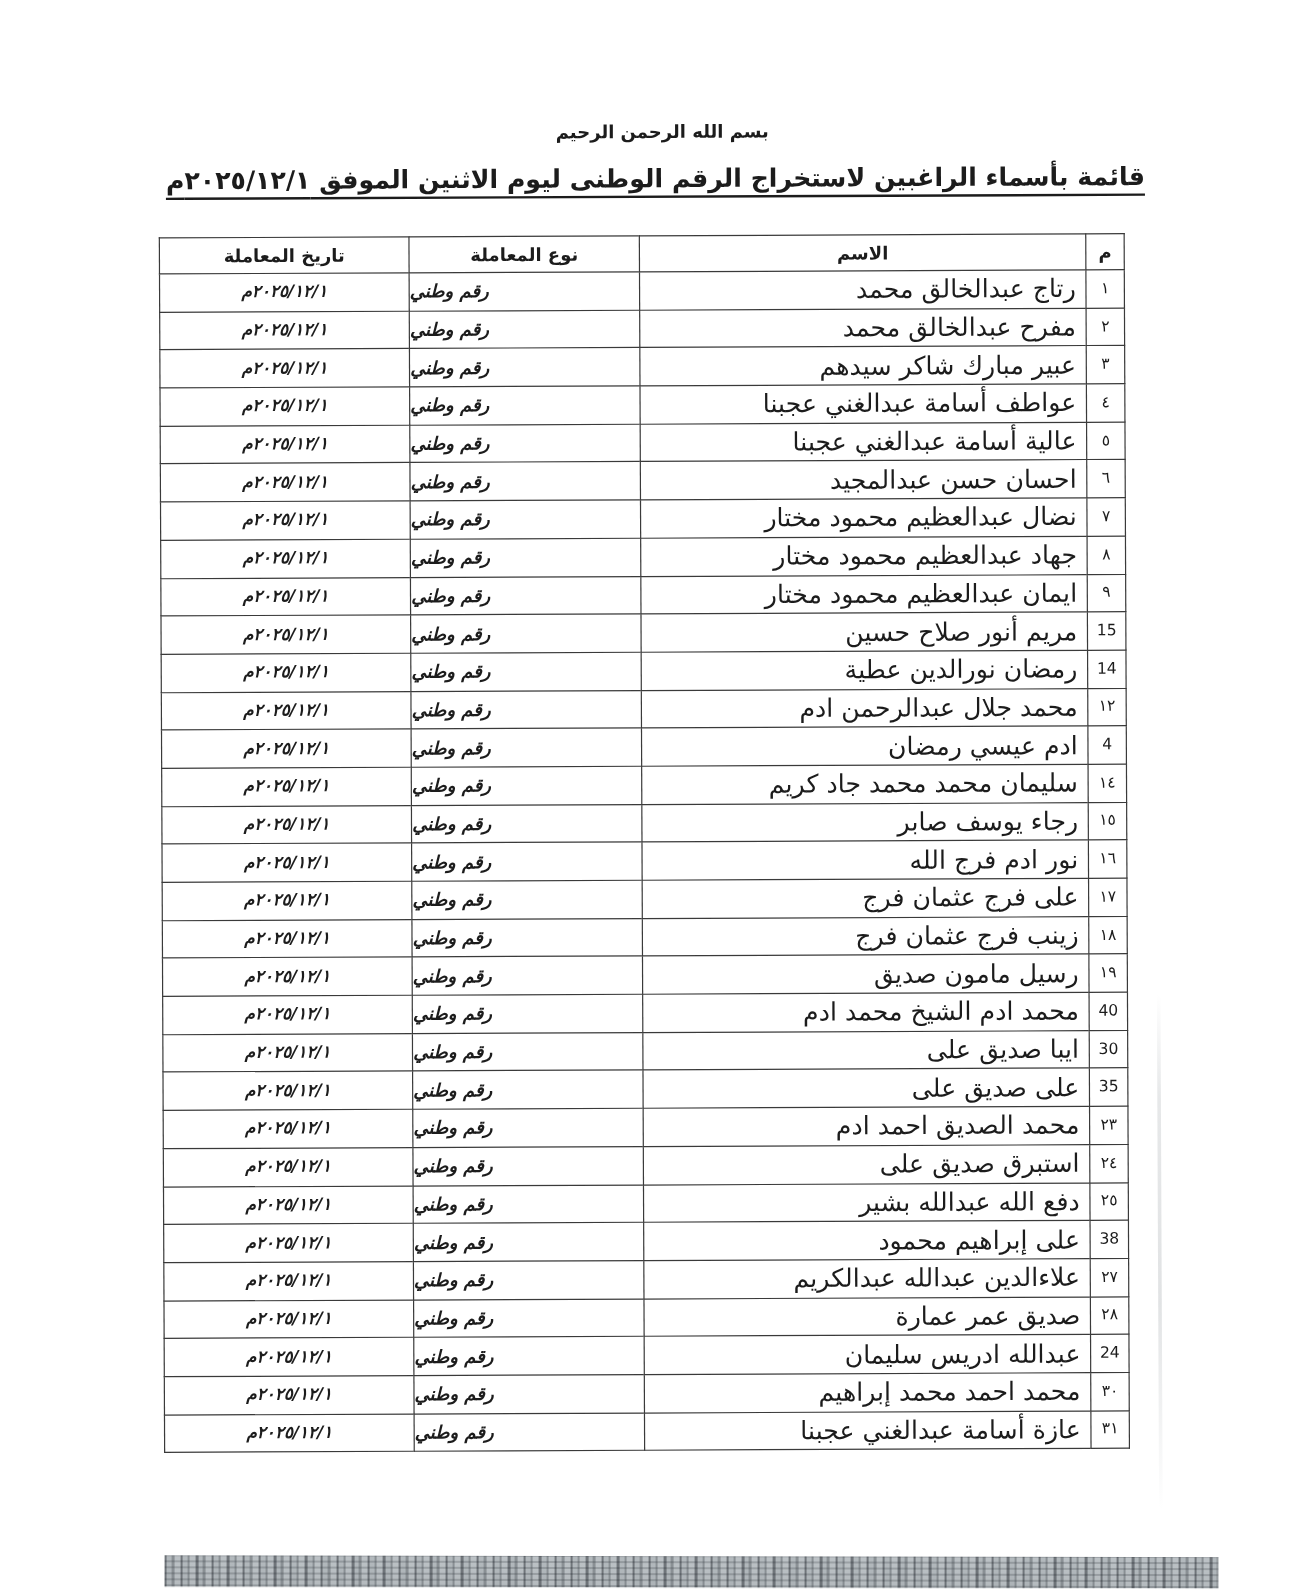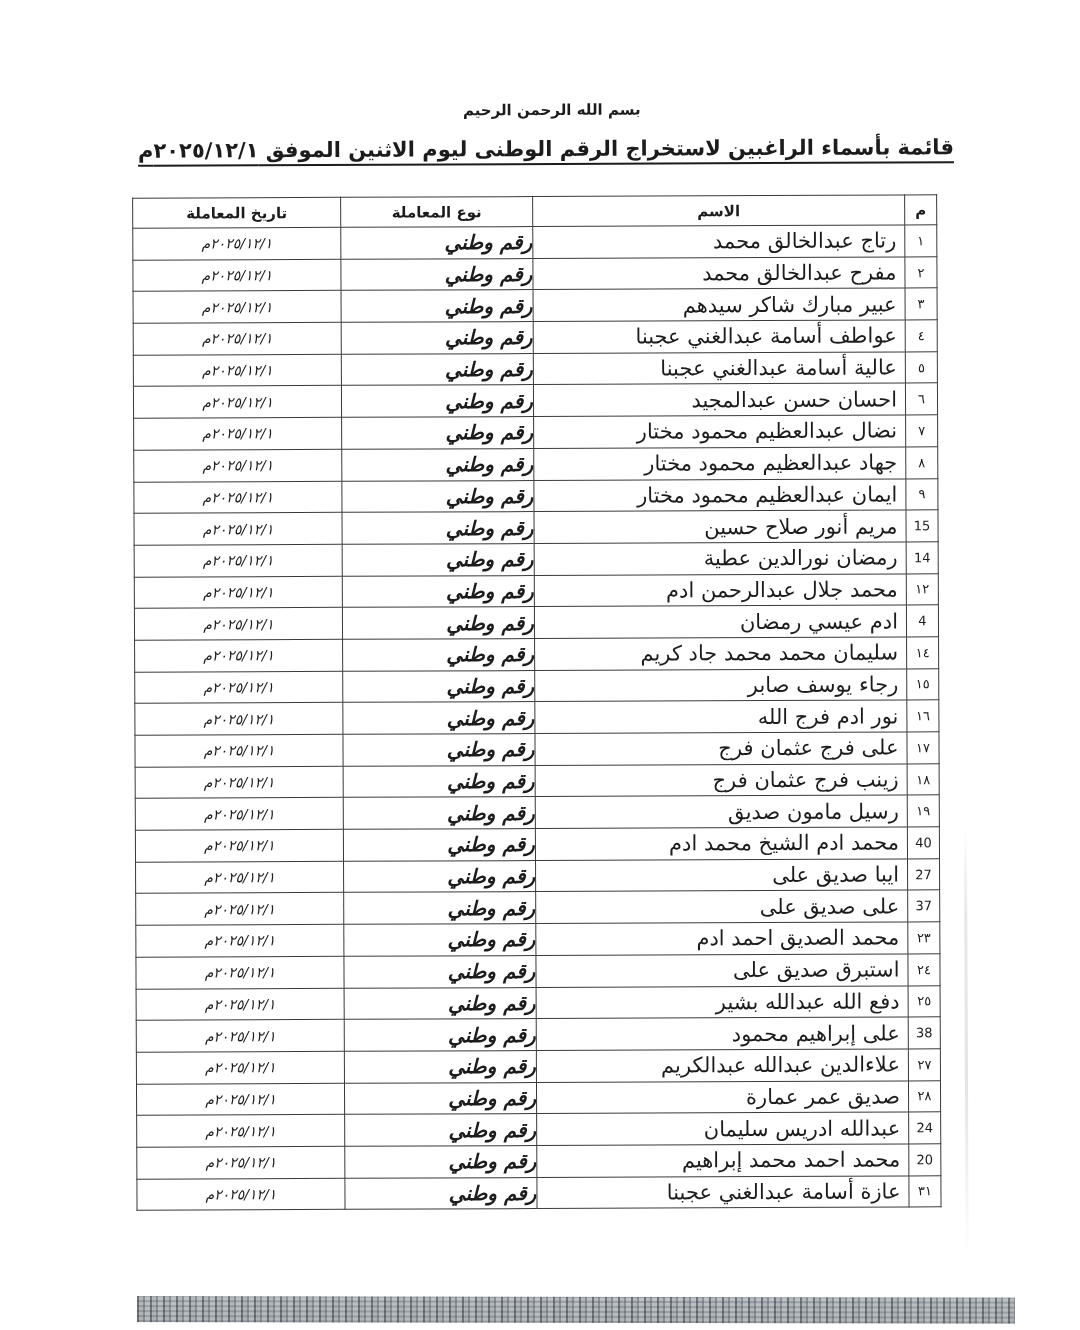--- a/index.html
+++ b/index.html
@@ -64,7 +64,7 @@
   td.c-idx  { font-size: 13px; text-align: center; }
   td.c-name { font-size: 21px; text-align: right; padding-right: 8px; }
   td.c-type { font-size: 20px; font-weight: bold; font-style: italic; text-align: right; }
-  td.c-date { font-size: 14px; font-weight: normal; font-style: italic; text-align: center; }
+  td.c-date { font-size: 14px; font-weight: bold; font-style: italic; text-align: center; }
   .scan-band {
     position: absolute;
     left: 133px; top: 1297px;

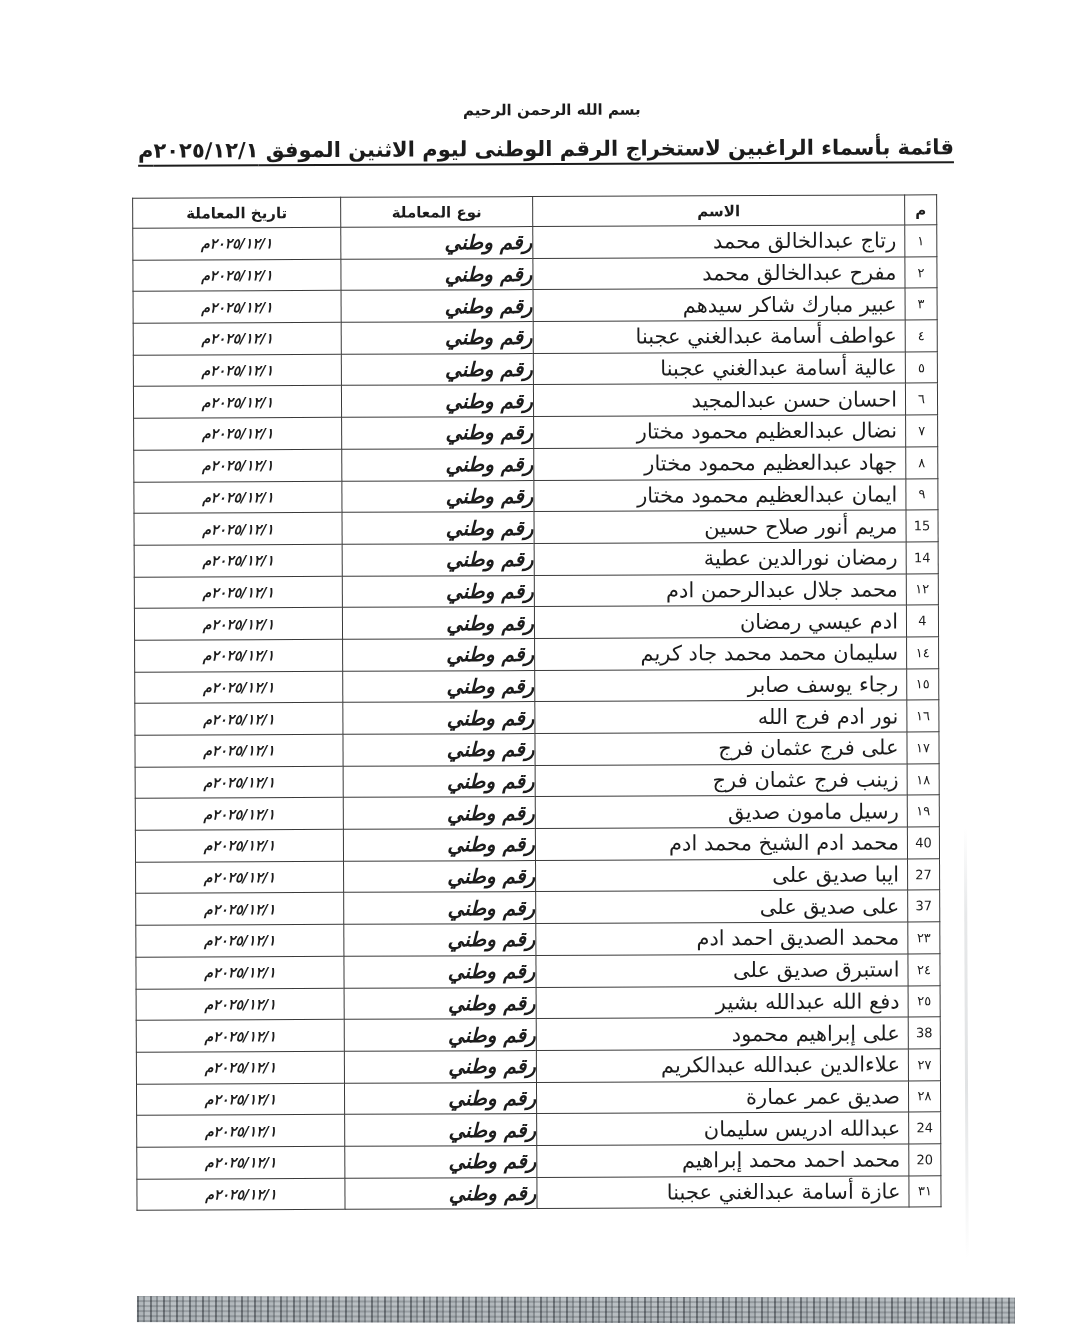--- a/index.html
+++ b/index.html
@@ -63,7 +63,7 @@
   table.roster tbody td { height: 31.7px; vertical-align: middle; }
   td.c-idx  { font-size: 13px; text-align: center; }
   td.c-name { font-size: 21px; text-align: right; padding-right: 8px; }
-  td.c-type { font-size: 20px; font-weight: bold; font-style: italic; text-align: right; }
+  td.c-type { font-size: 15px; font-weight: bold; font-style: italic; text-align: left; }
   td.c-date { font-size: 14px; font-weight: bold; font-style: italic; text-align: center; }
   .scan-band {
     position: absolute;

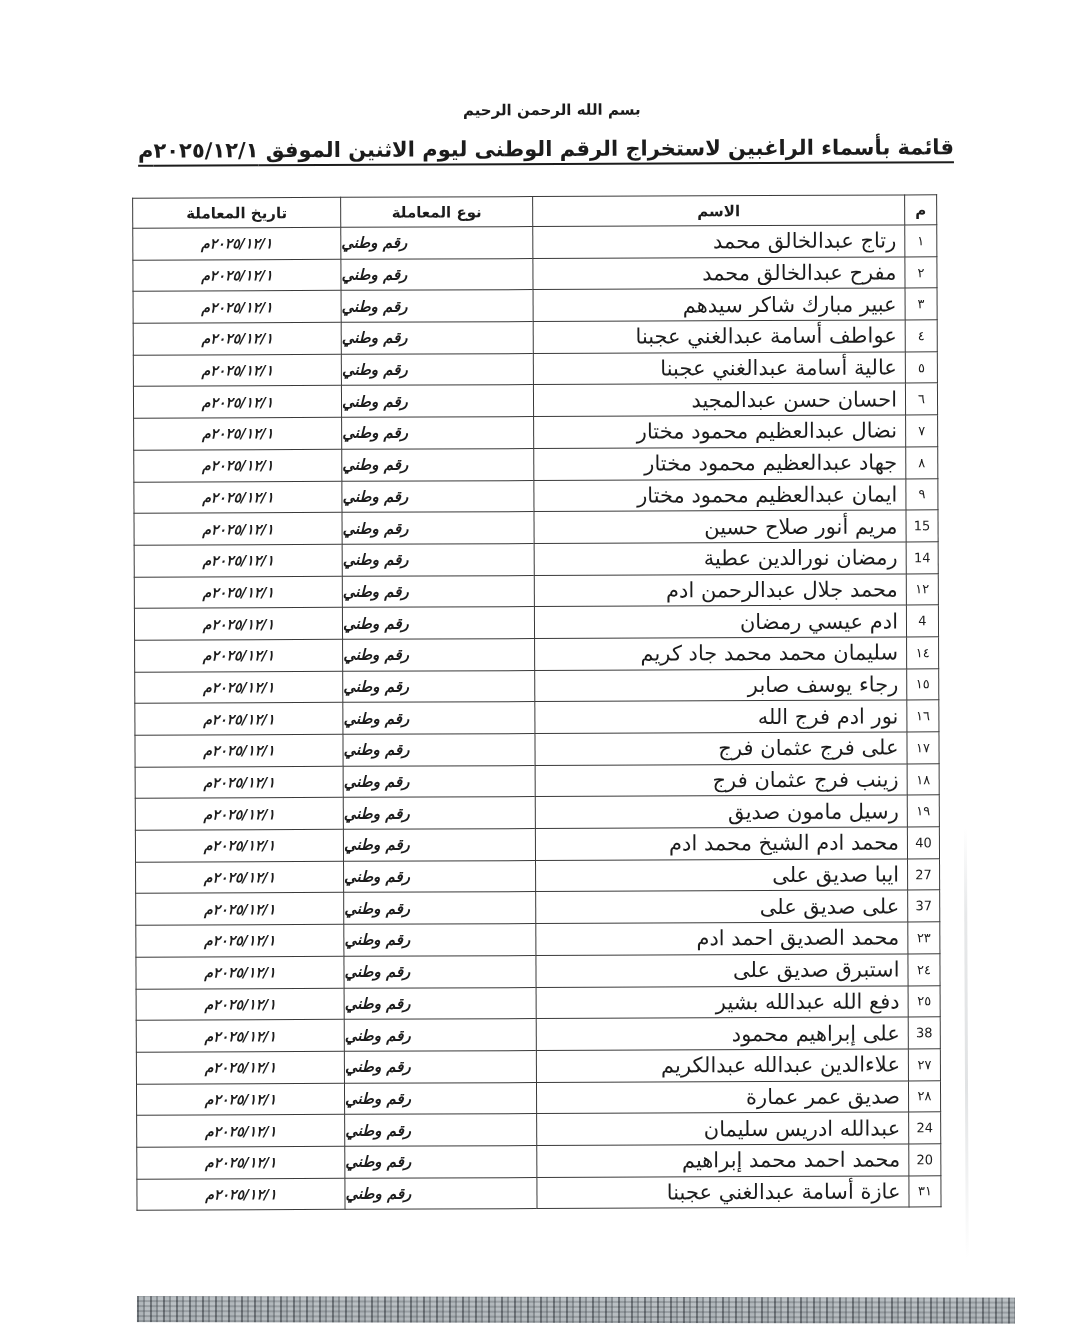--- a/index.html
+++ b/index.html
@@ -236,7 +236,7 @@
           <td class="c-date">٢٠٢٥/١٢/١م</td>
         </tr>
         <tr>
-          <td class="c-idx">27</td>
+          <td class="c-idx">30</td>
           <td class="c-name">ايبا صديق على</td>
           <td class="c-type">رقم وطني</td>
           <td class="c-date">٢٠٢٥/١٢/١م</td>

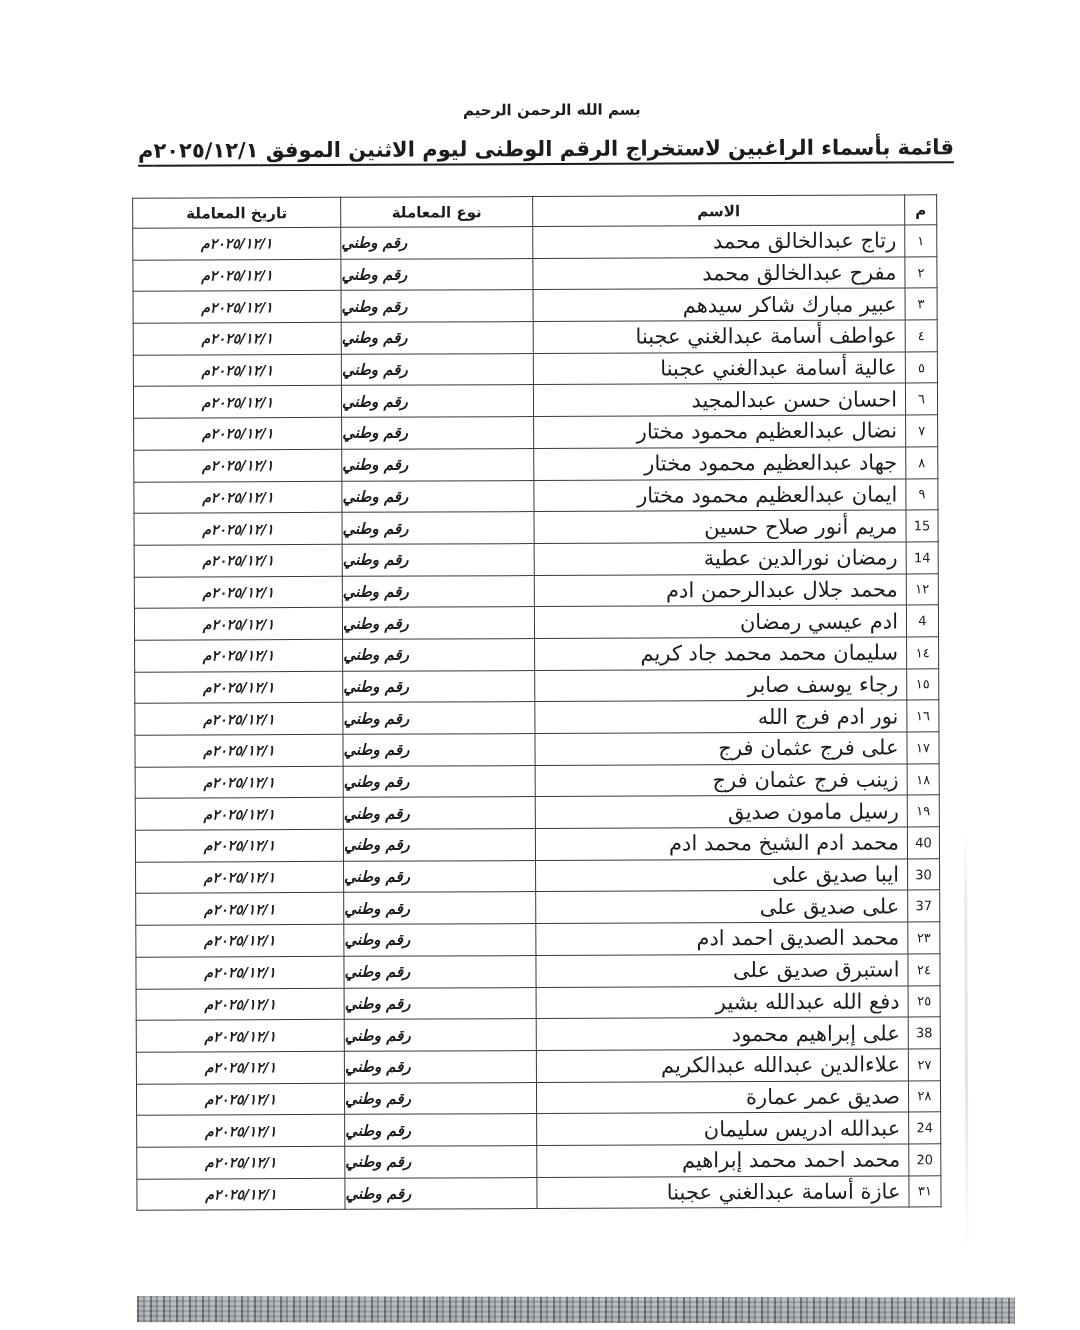--- a/index.html
+++ b/index.html
@@ -242,7 +242,7 @@
           <td class="c-date">٢٠٢٥/١٢/١م</td>
         </tr>
         <tr>
-          <td class="c-idx">37</td>
+          <td class="c-idx">35</td>
           <td class="c-name">على صديق على</td>
           <td class="c-type">رقم وطني</td>
           <td class="c-date">٢٠٢٥/١٢/١م</td>

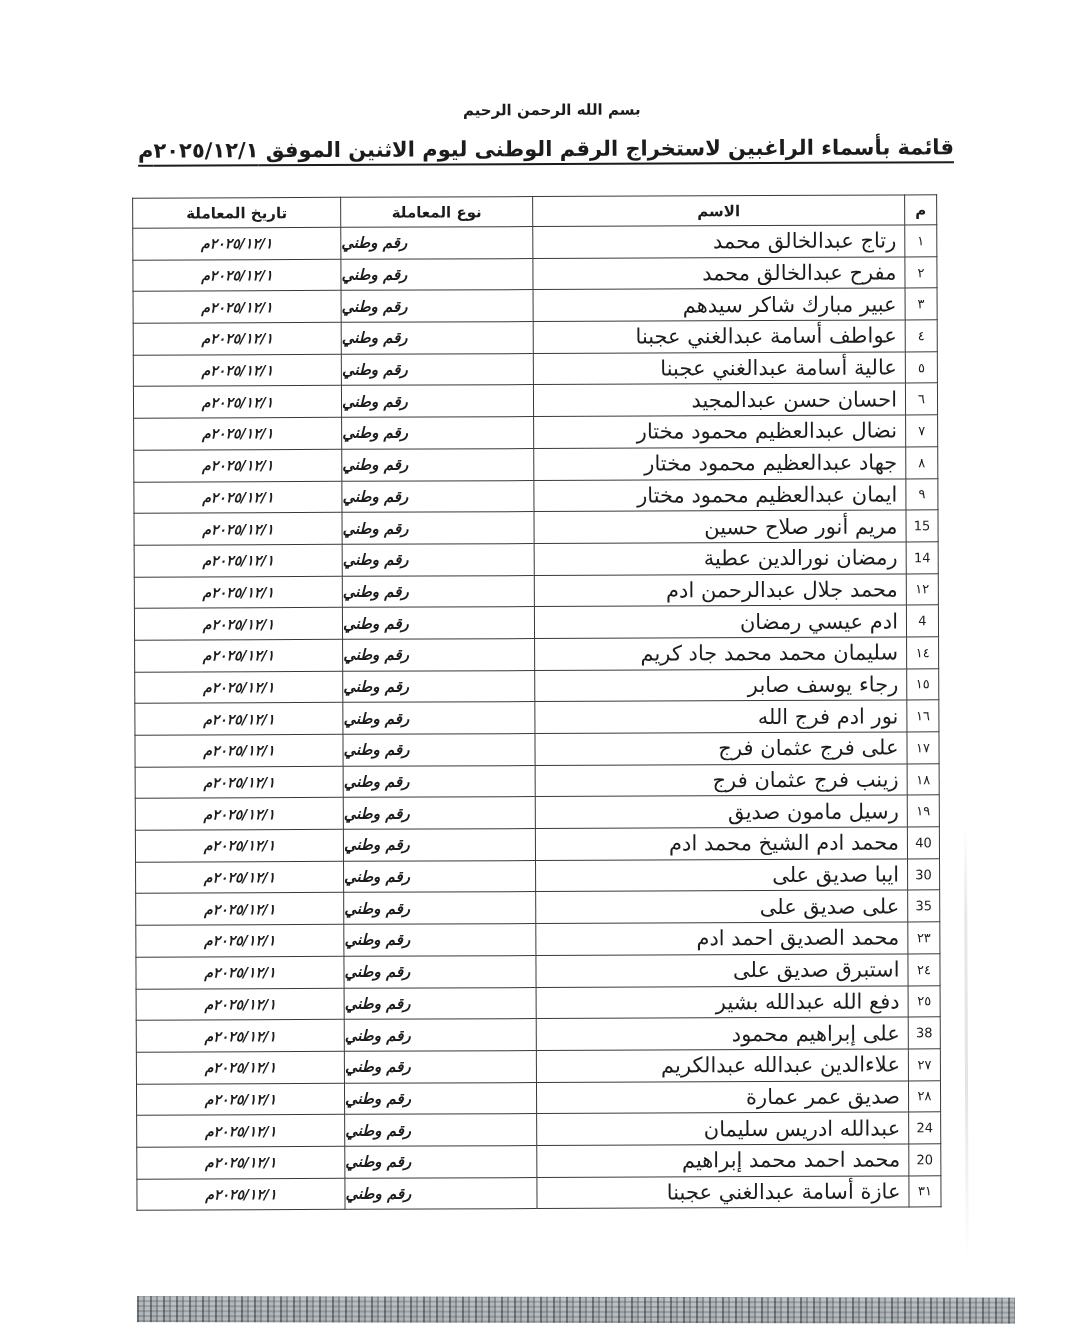--- a/index.html
+++ b/index.html
@@ -290,7 +290,7 @@
           <td class="c-date">٢٠٢٥/١٢/١م</td>
         </tr>
         <tr>
-          <td class="c-idx">20</td>
+          <td class="c-idx">٣٠</td>
           <td class="c-name">محمد احمد محمد إبراهيم</td>
           <td class="c-type">رقم وطني</td>
           <td class="c-date">٢٠٢٥/١٢/١م</td>

